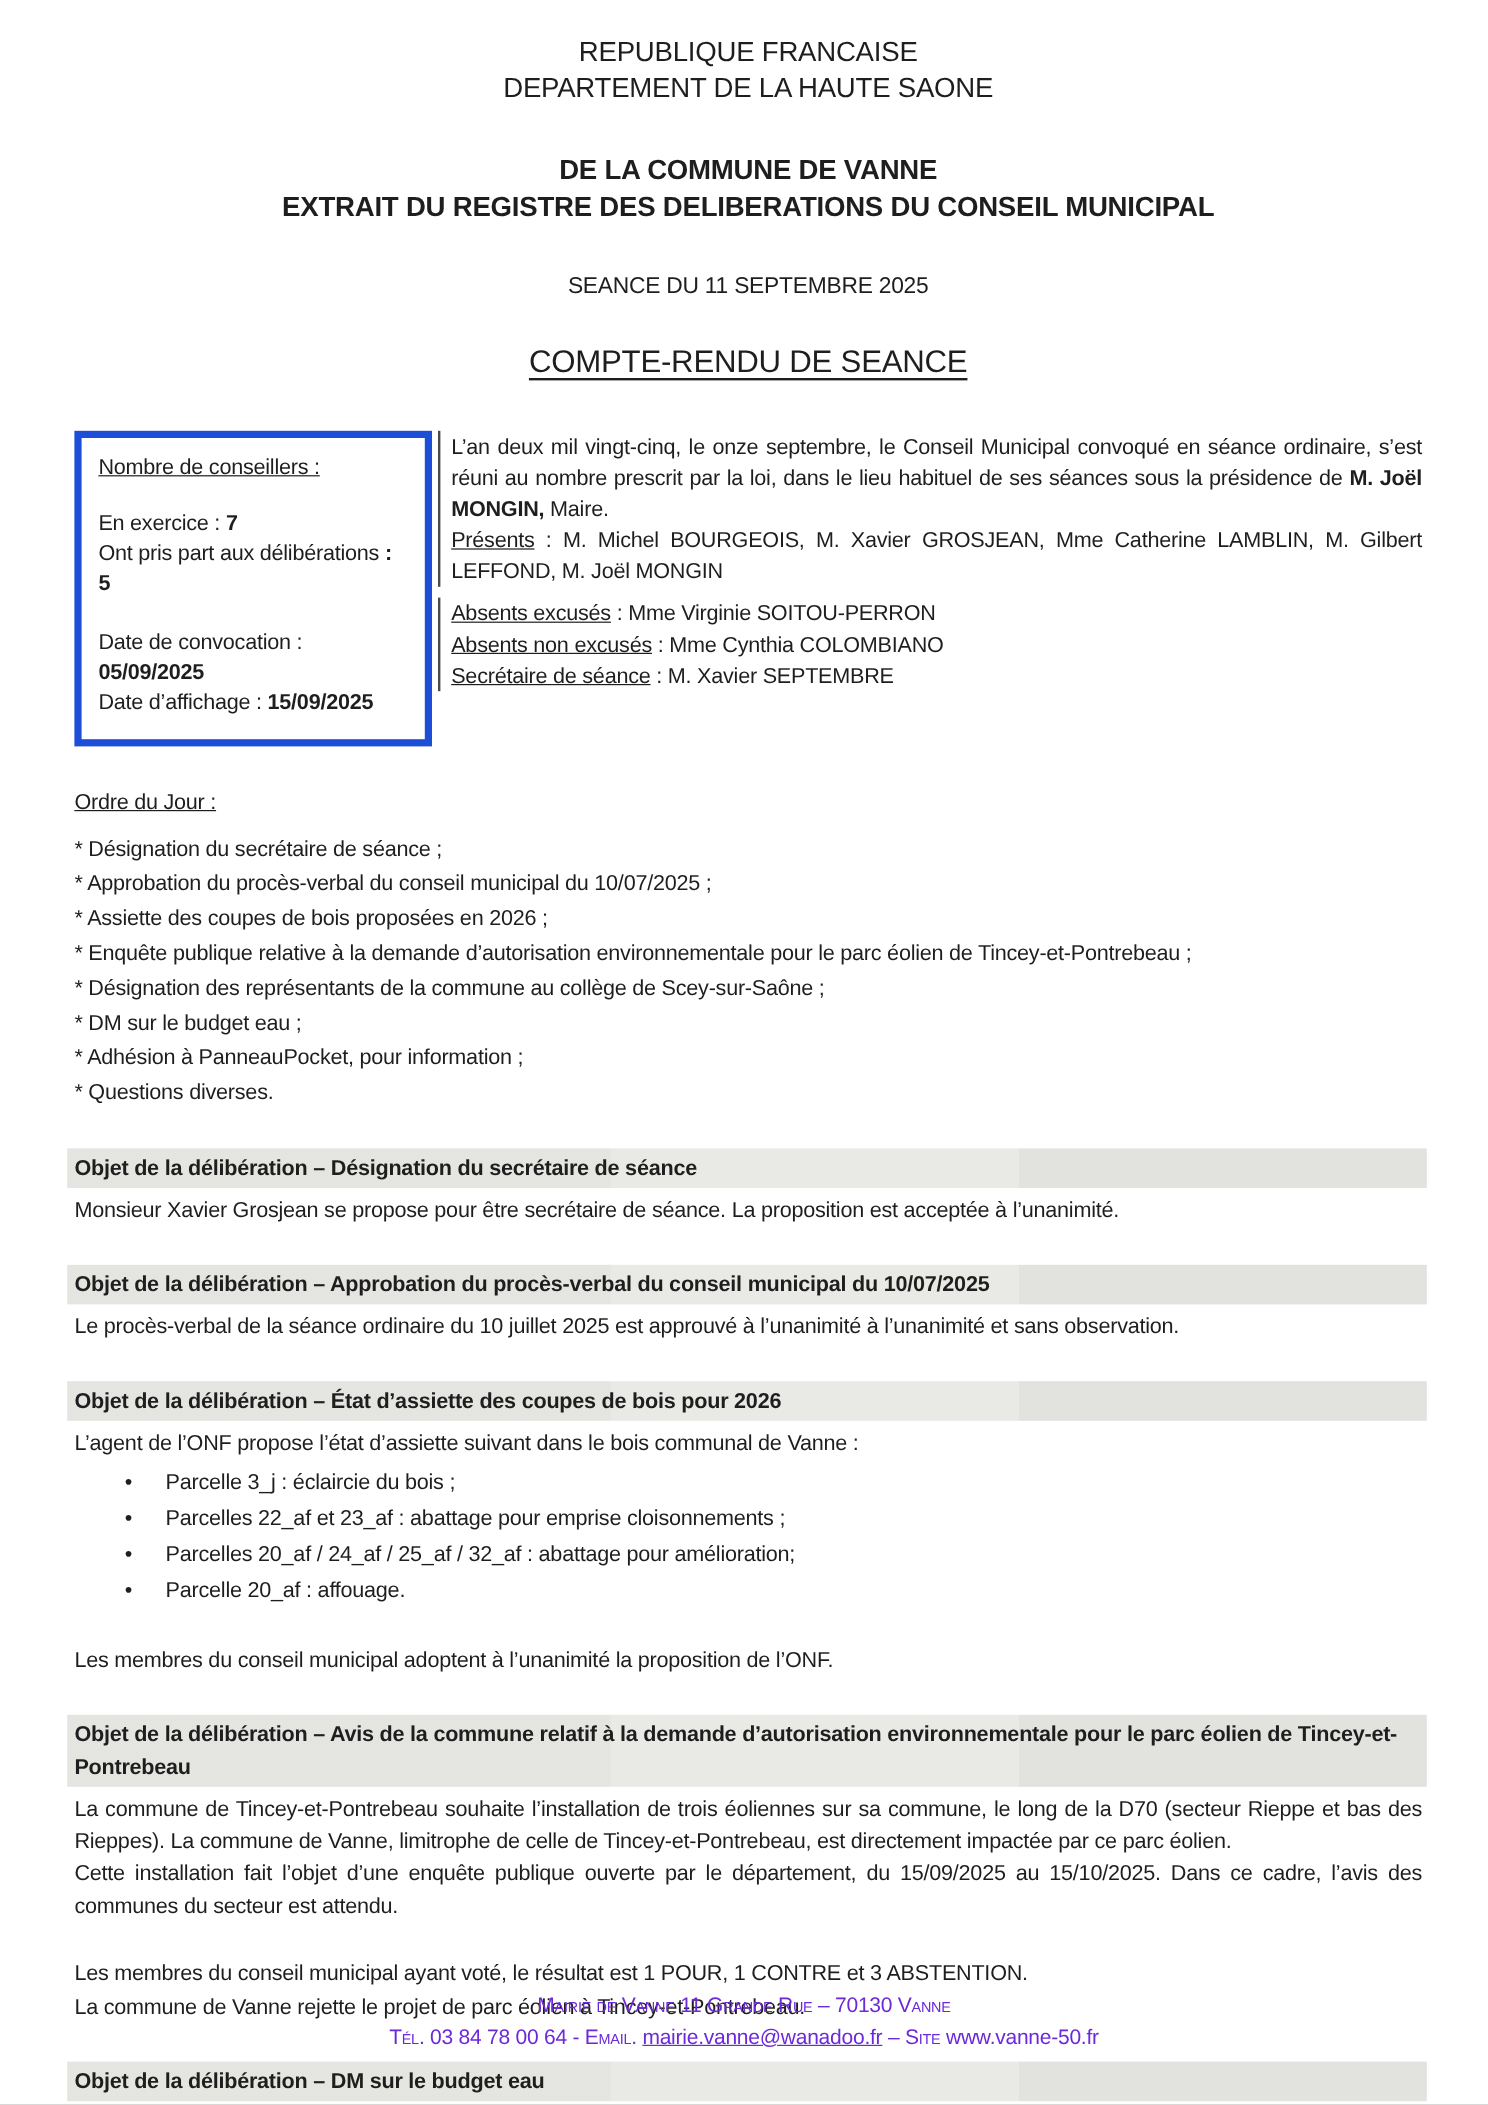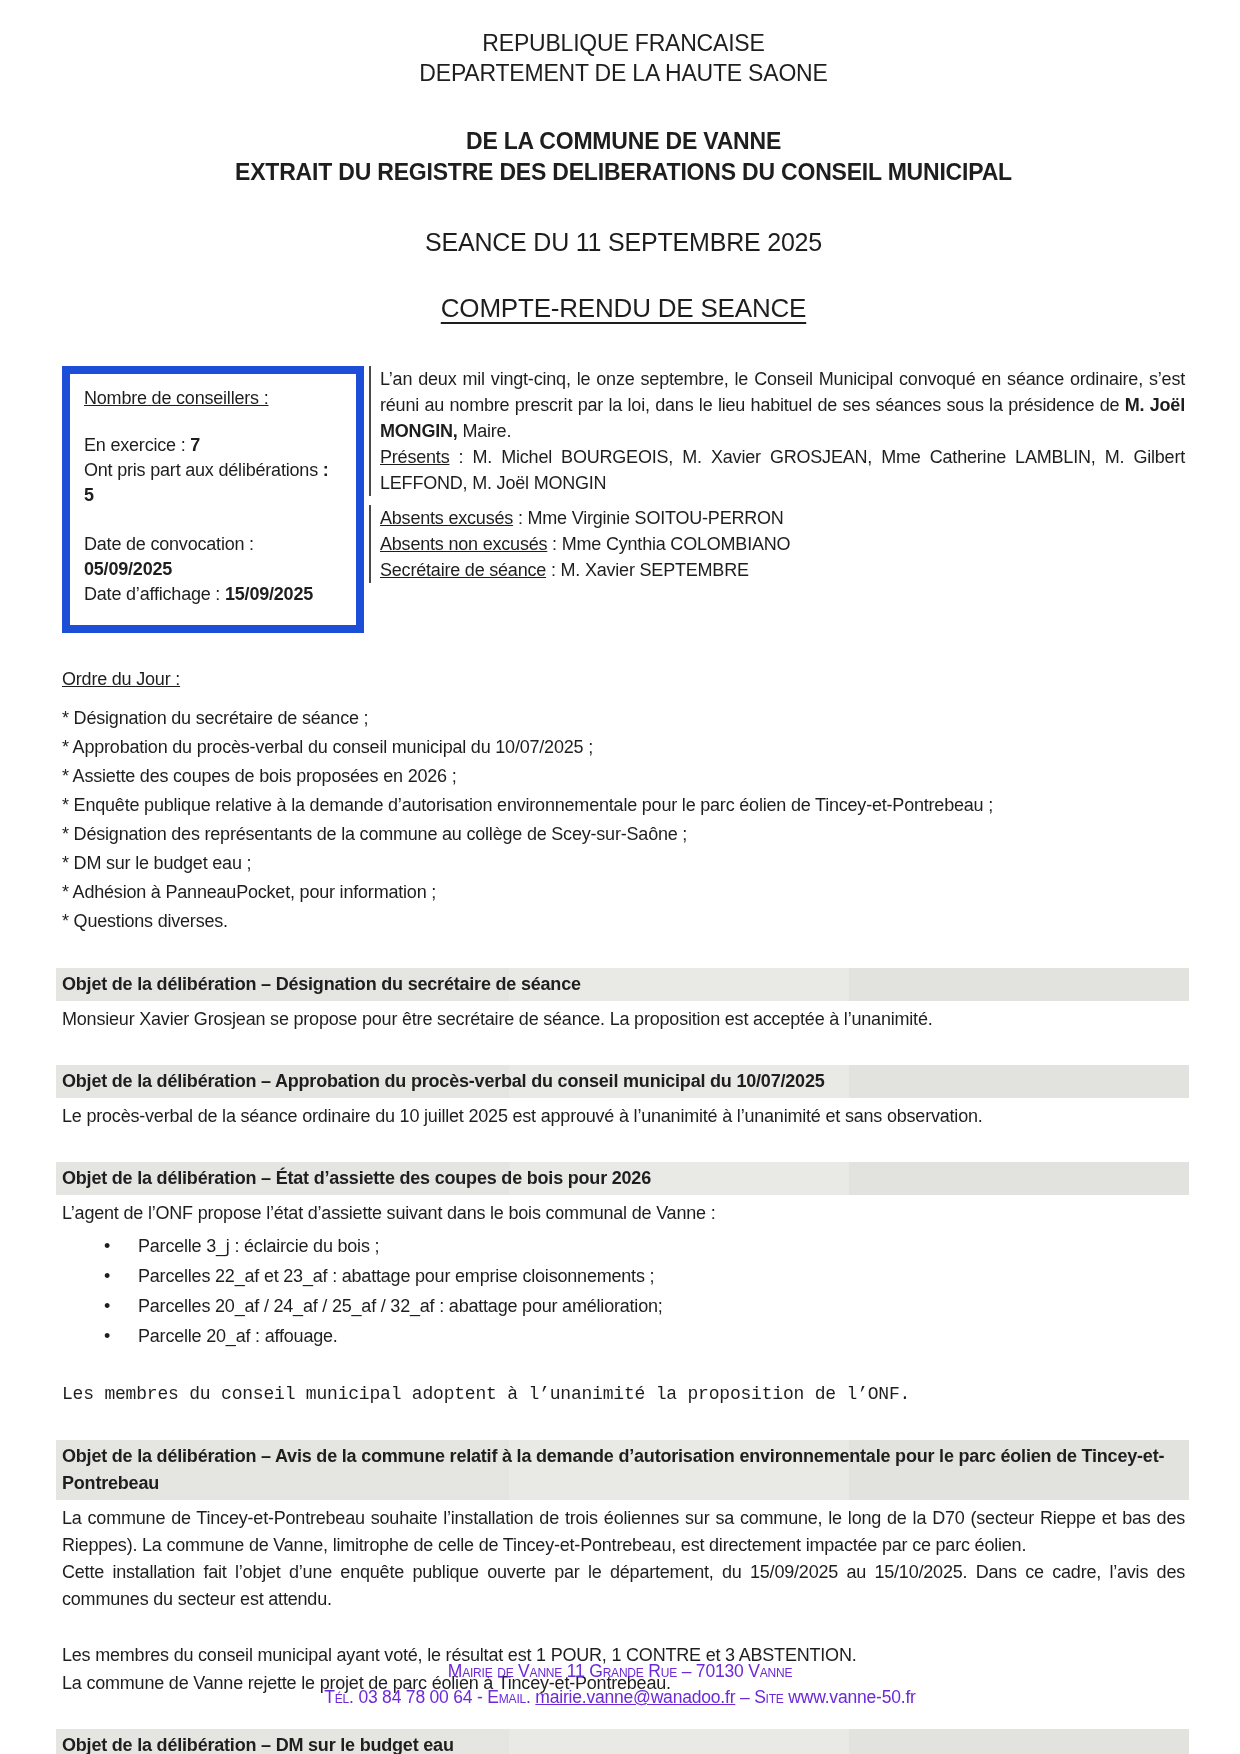--- a/index.html
+++ b/index.html
@@ -19,7 +19,7 @@
   .h-top { text-align:center; font-size:23px; line-height:30px; }
   .h-top1 { padding-top:28px; }
   .h-extrait { margin-top:38px; text-align:center; font-weight:700; font-size:23px; line-height:31px; }
-  .h-seance { margin-top:40px; text-align:center; font-size:25px; }
+  .h-seance { margin-top:40px; text-align:center; font-size:19px; }
   .h-compte { margin-top:36px; text-align:center; font-size:26px; }
   .h-compte span { text-decoration:underline; text-underline-offset:5px; }
 

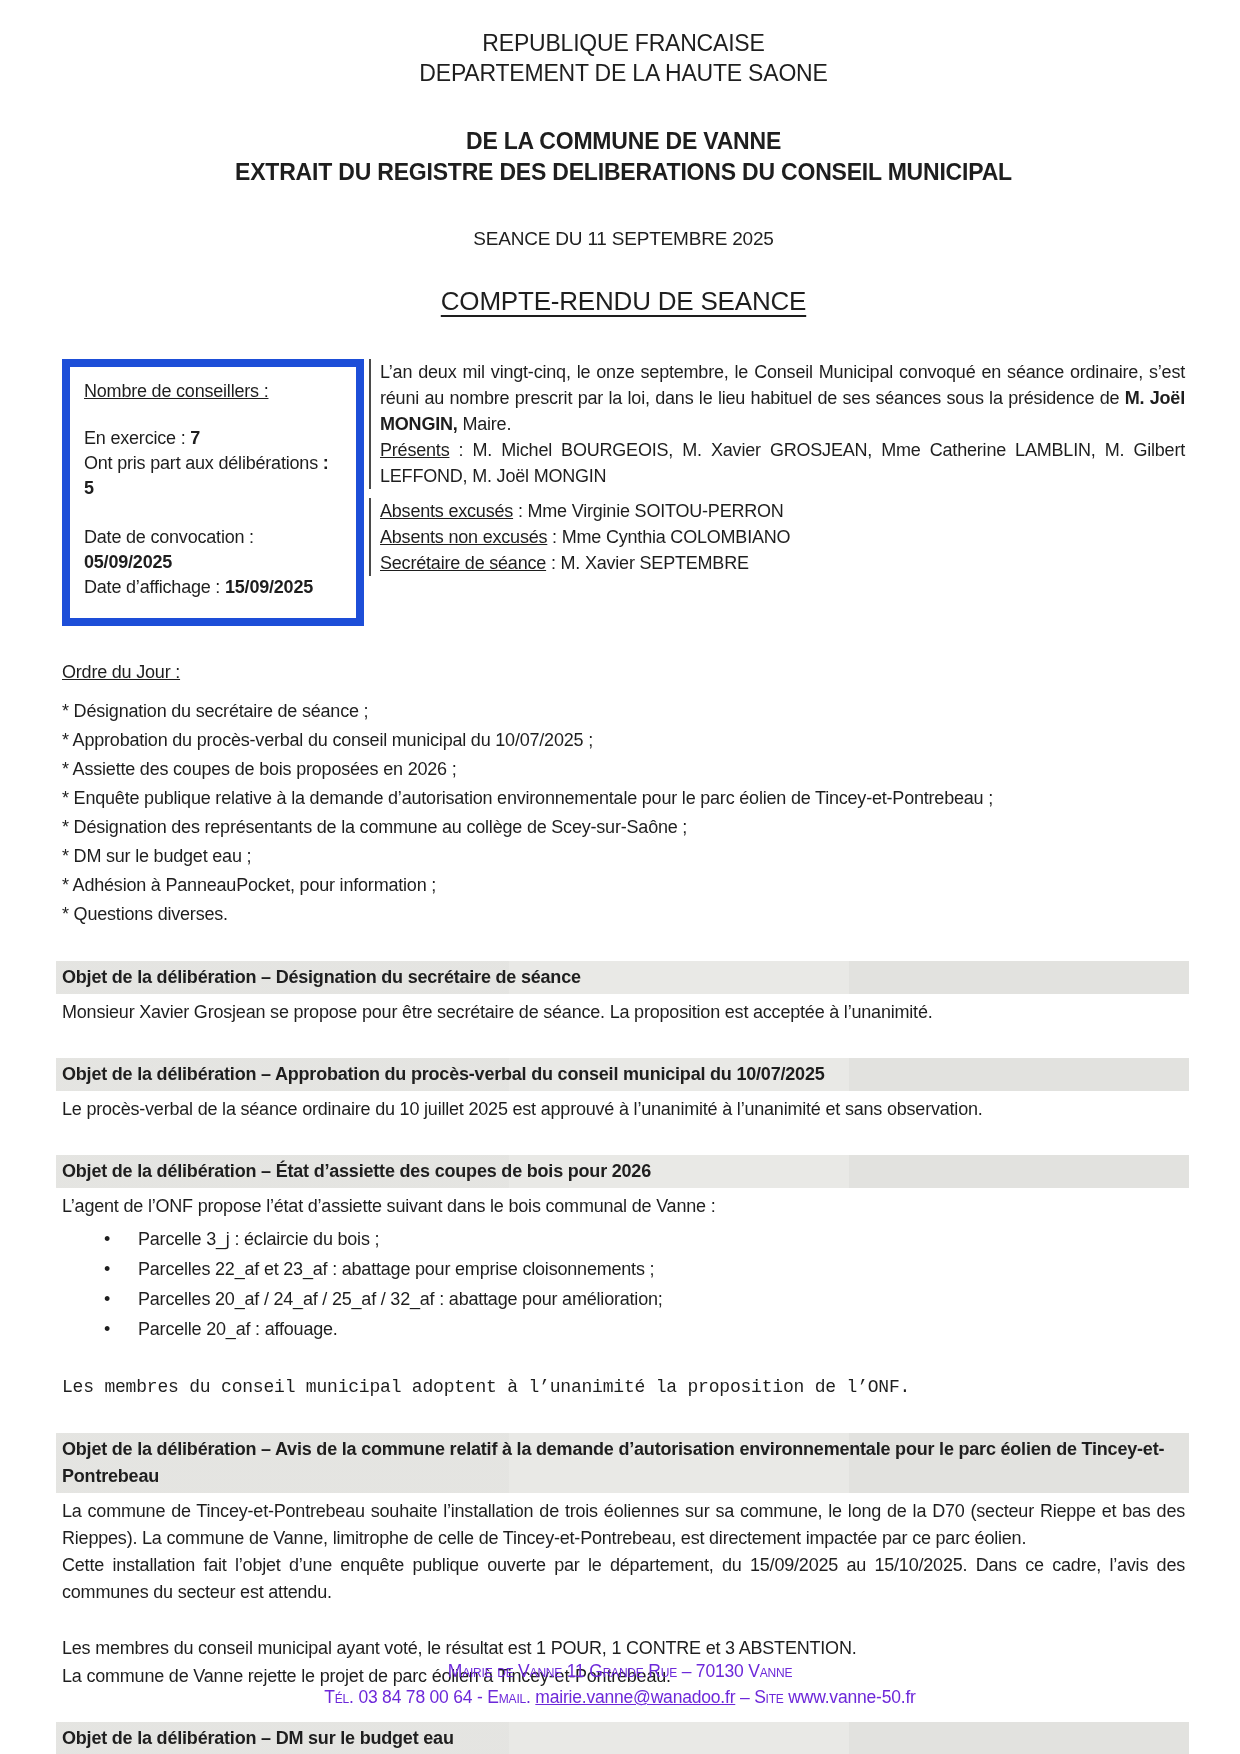--- a/index.html
+++ b/index.html
@@ -27,7 +27,7 @@
   .cols { margin-top:42px; display:flex; align-items:flex-start; }
   .box {
     flex:0 0 auto; width:258px;
-    border:8px solid #1d4ed8;
+    border:6px solid #1d4ed8;
     padding:12px 14px 18px 14px;
     font-size:18px; line-height:25px;
   }

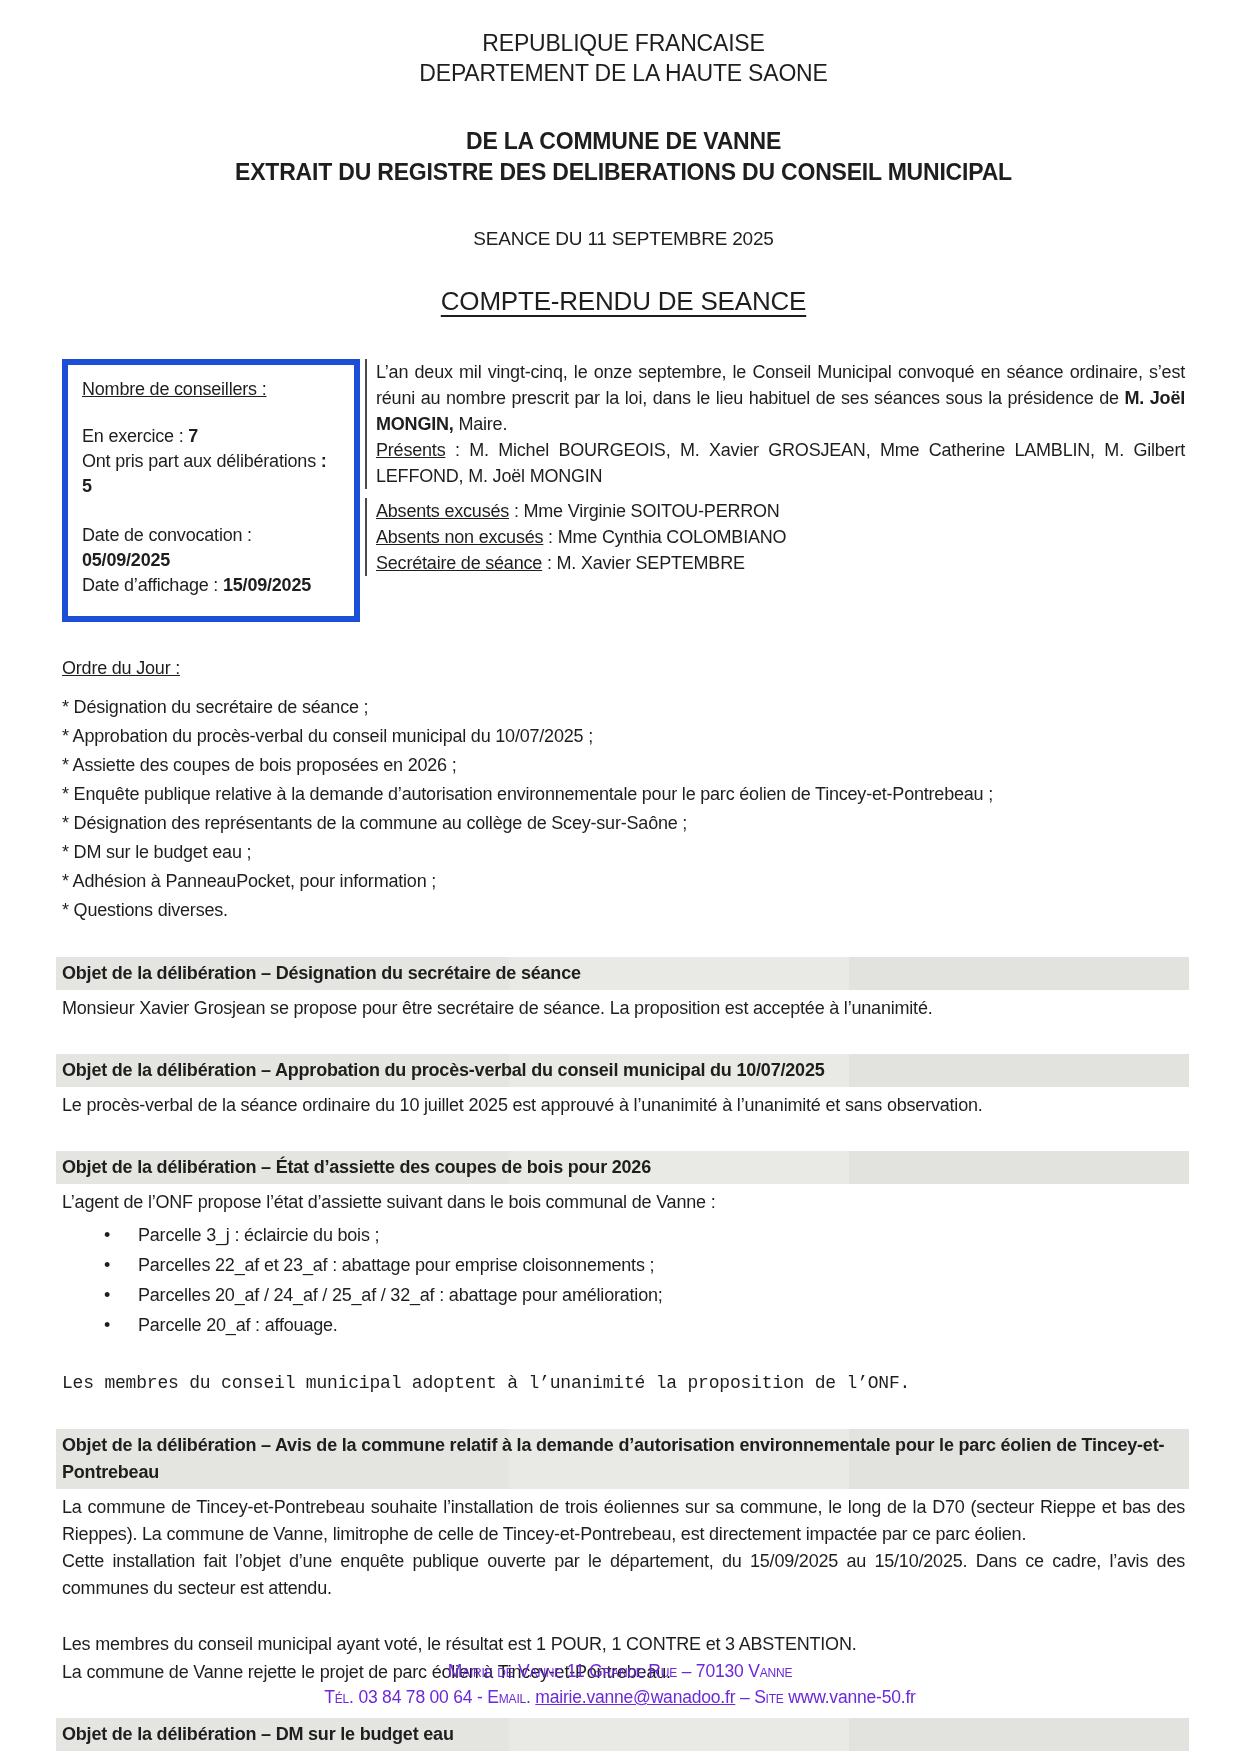--- a/index.html
+++ b/index.html
@@ -60,7 +60,7 @@
   .bullets { margin:4px 0 0 38px; }
   .bullet-row { display:flex; line-height:30px; }
   .bullet-dot { width:14px; margin-right:24px; text-align:center; }
-  .conclusion { margin-top:30px; line-height:27px;font-family:Liberation Mono, monospace; }
+  .conclusion { margin-top:30px; line-height:27px; }
   .vote-line { margin-top:28px; line-height:28px; }
   .vote-line2 { line-height:28px; }
 

